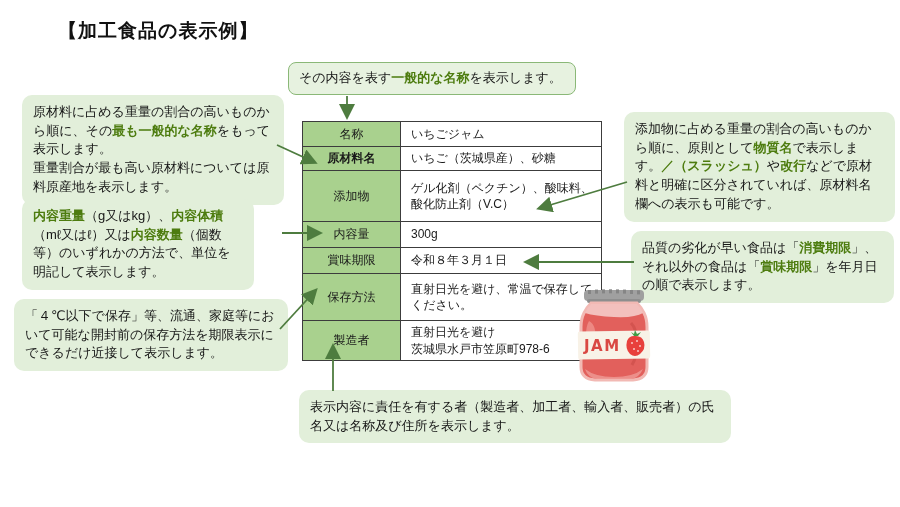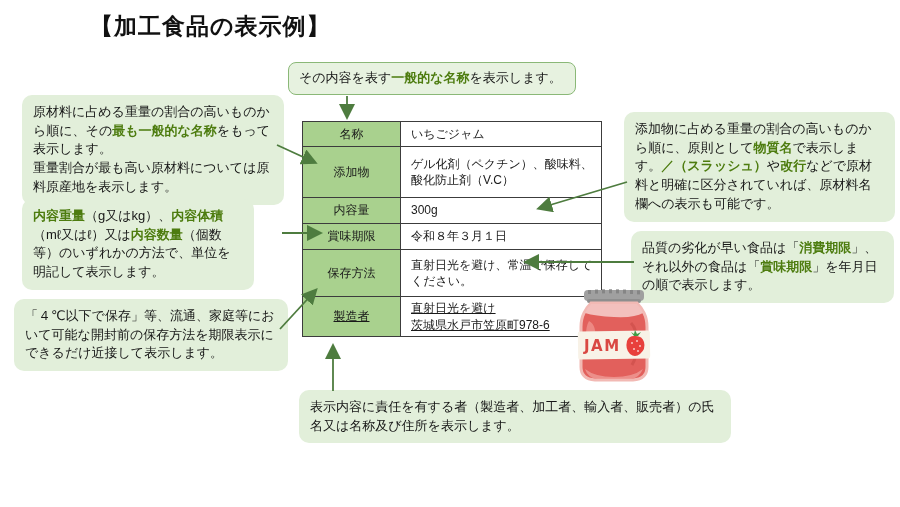--- a/index.html
+++ b/index.html
@@ -7,8 +7,8 @@
   body { font-family:"Liberation Sans","DejaVu Sans",sans-serif; color:#1a1a1a; }
   .canvas { position:relative; width:900px; height:507px; background:#ffffff; overflow:hidden; }
 
-  .title { position:absolute; left:58px; top:11px; font-size:23px; font-weight:bold;
-           letter-spacing:1px; color:#111;margin-left:32px; }
+  .title { position:absolute; left:58px; top:18px; font-size:19px; font-weight:bold;
+           letter-spacing:1px; color:#111; }
 
   .callout { position:absolute; background:#e2efda; border-radius:10px;
              padding:8px 11px; font-size:13px; line-height:1.44; color:#161616; z-index:2; }

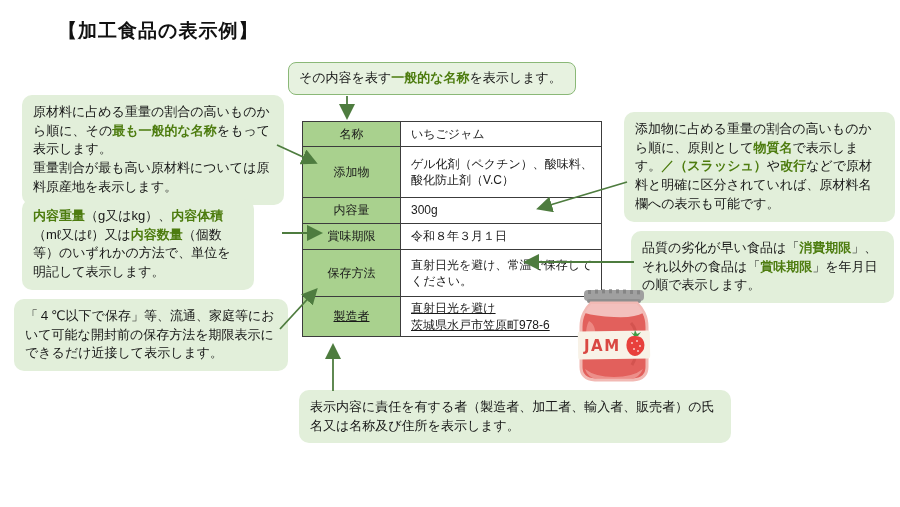--- a/index.html
+++ b/index.html
@@ -77,6 +77,10 @@
         <tr class="h25">
       <th>名称</th>
       <td>いちごジャム</td>
+    </tr>
+    <tr class="h24">
+      <th class="bold-th">原材料名</th>
+      <td>いちご（茨城県産）、砂糖</td>
     </tr>
     <tr class="h51">
       <th>添加物</th>

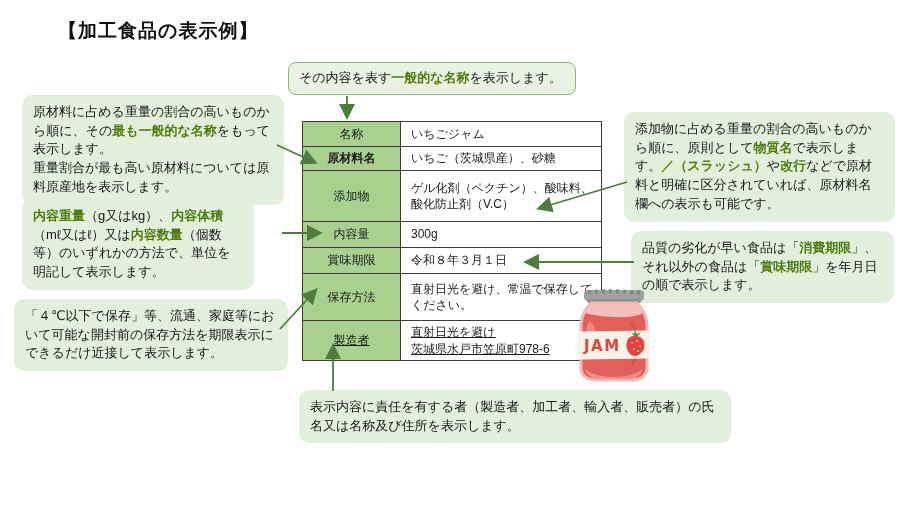--- a/index.html
+++ b/index.html
@@ -29,7 +29,7 @@
   .label-table th { width:98px; background:#a9d18e; font-weight:normal; text-align:center; padding:2px 4px; }
   .label-table td { width:201px; background:#ffffff; text-align:left; padding:2px 4px 2px 10px; line-height:1.35; }
   tr.h25 { height:25px; } tr.h24 { height:24px; } tr.h51 { height:51px; }
-  tr.h26 { height:26px; } tr.h47 { height:47px;margin-left:13px; } tr.h49 { height:40px;text-decoration:underline; }
+  tr.h26 { height:26px; } tr.h47 { height:47px;margin-left:13px; } tr.h49 { height:40px; }
   .bold-th { font-weight:bold !important; }
 
   .arrows { position:absolute; left:0; top:0; width:900px; height:507px;

